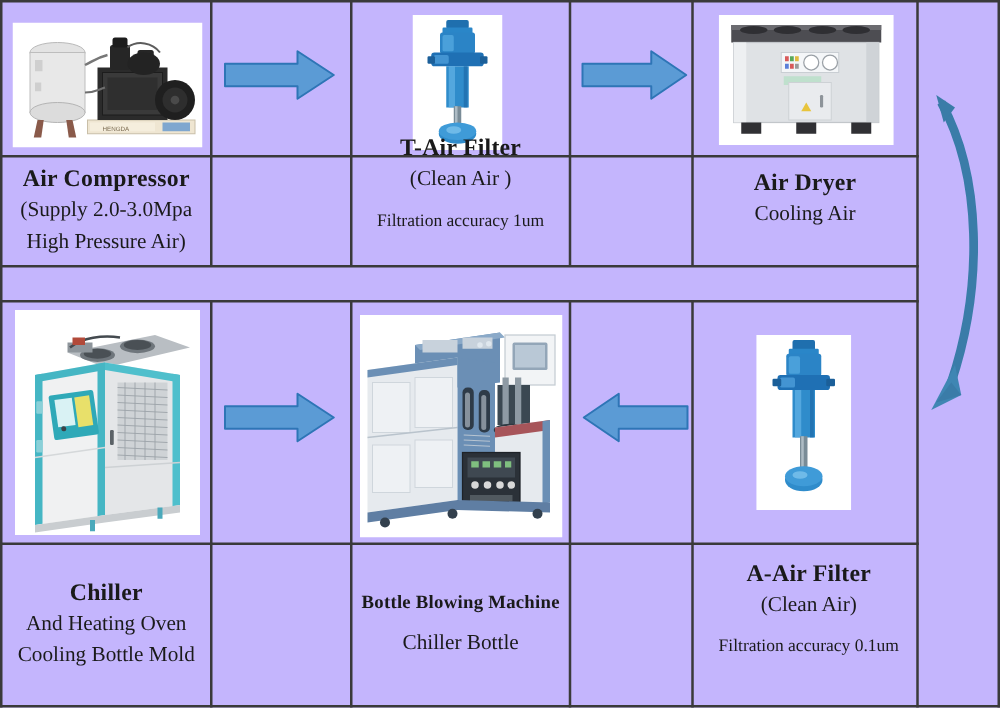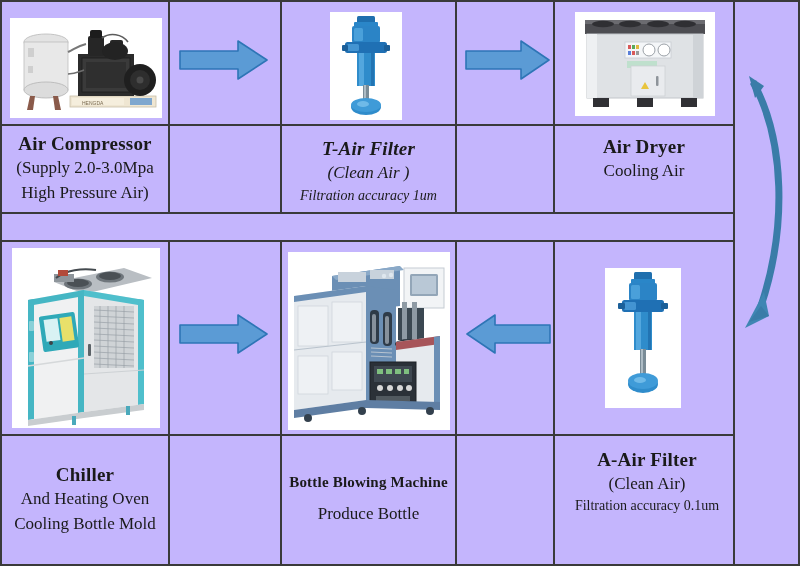--- a/index.html
+++ b/index.html
@@ -229,7 +229,7 @@
 
   <div class="cell" style="left:170px; top:126px; width:110px; height:86px;"></div>
 
-  <div class="cell label-cell" style="left:282px; top:134px; width:173px; height:75px;font-style:italic;">
+  <div class="cell label-cell" style="left:282px; top:110px; width:173px; height:75px;">
     <div class="lbl-title">T-Air Filter</div>
     <div class="lbl-sub">(Clean Air )</div>
     <div class="lbl-sub tiny">Filtration accuracy 1um</div>

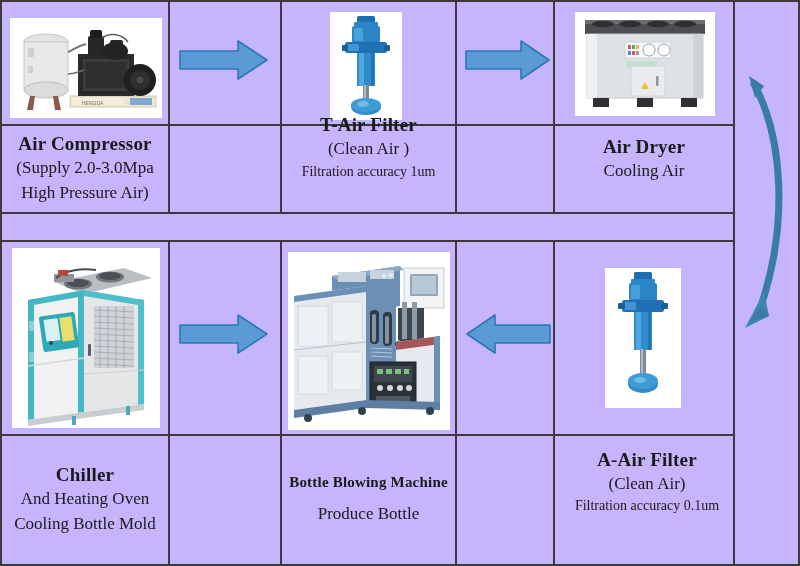--- a/index.html
+++ b/index.html
@@ -68,6 +68,7 @@
   }
   .lbl-sub.tiny {
     font-size: 14px;
+    margin-top: 12px;
   }
 
   

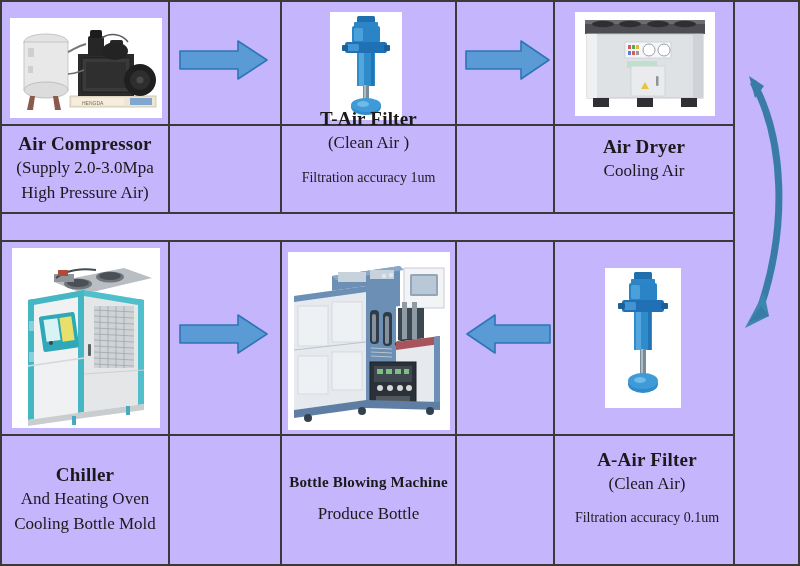--- a/index.html
+++ b/index.html
@@ -427,7 +427,7 @@
 
   <div class="cell label-cell" style="left:282px; top:436px; width:173px; height:128px;">
     <div class="lbl-title sm">Bottle Blowing Machine</div>
-    <div class="lbl-sub" style="margin-top:10px;">Produce Bottle</div>
+    <div class="lbl-sub" style="margin-top:10px;">Chiller Bottle</div>
   </div>
 
   <div class="cell" style="left:457px; top:436px; width:96px; height:128px;"></div>

